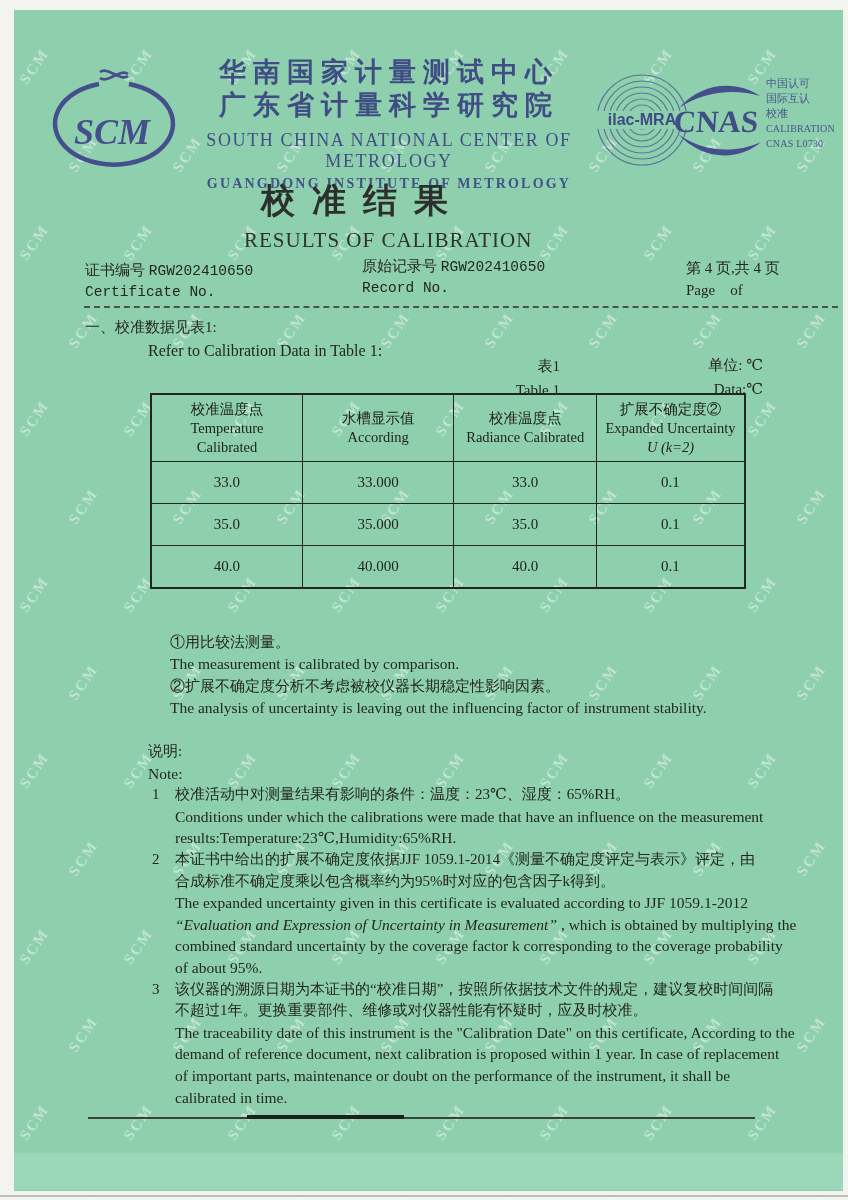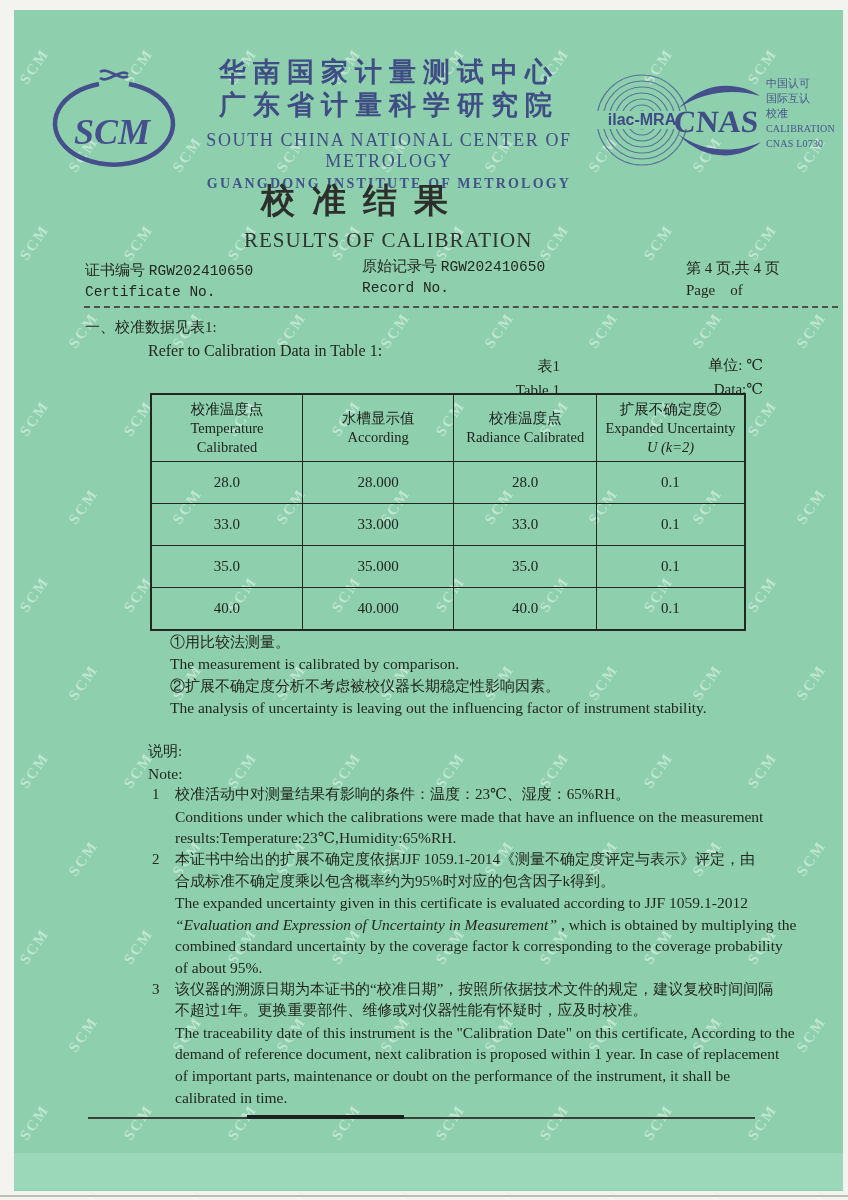--- a/index.html
+++ b/index.html
@@ -293,12 +293,6 @@
       </th>
     </tr>
     <tr>
-      <td>28.0</td>
-      <td>28.000</td>
-      <td>28.0</td>
-      <td>0.1</td>
-    </tr>
-    <tr>
       <td>33.0</td>
       <td>33.000</td>
       <td>33.0</td>

